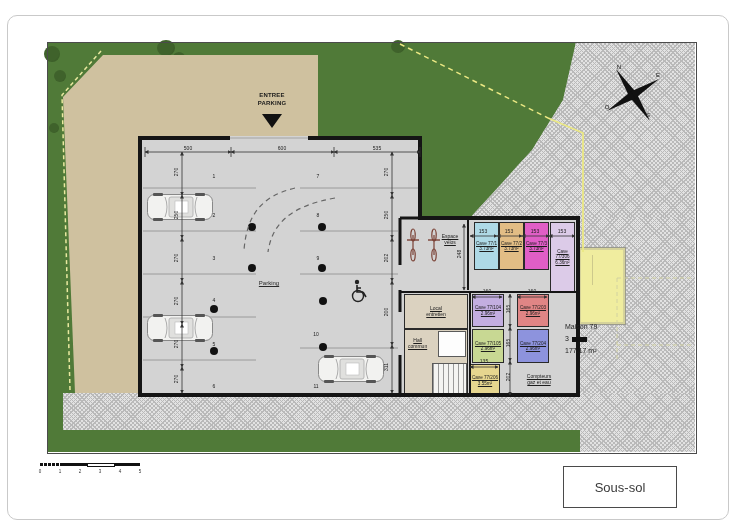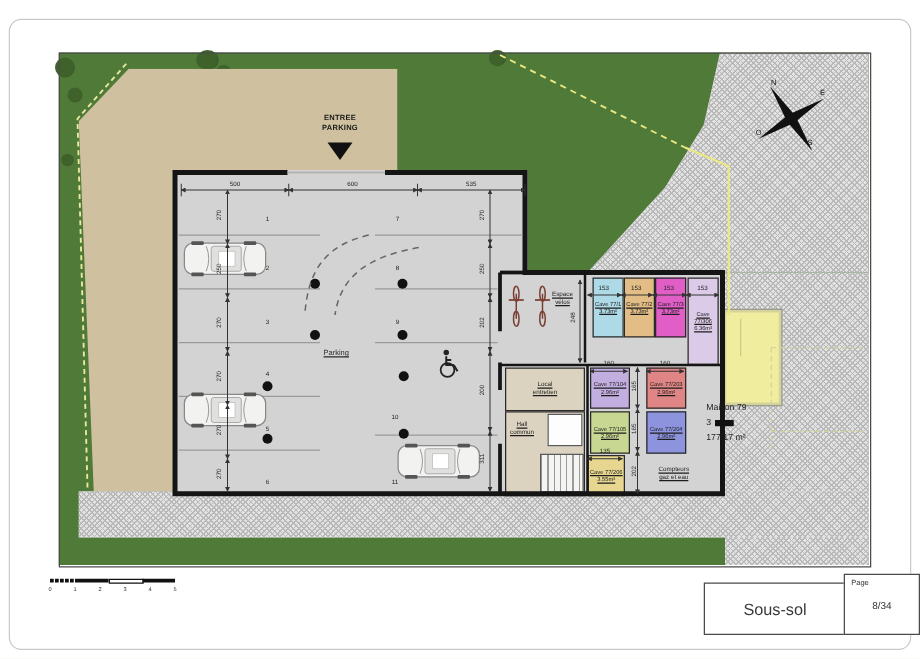--- a/index.html
+++ b/index.html
@@ -201,10 +201,6 @@
   <div class="abs tb tb1">
     <span class="name">Sous-sol</span>
   </div>
-  <div class="abs tb tb2">
-    <span class="pl">Page</span>
-    <span class="pn">8/34</span>
-  </div>
 
   <svg class="layer" width="736" height="527" viewBox="0 0 736 527">
     <defs>

